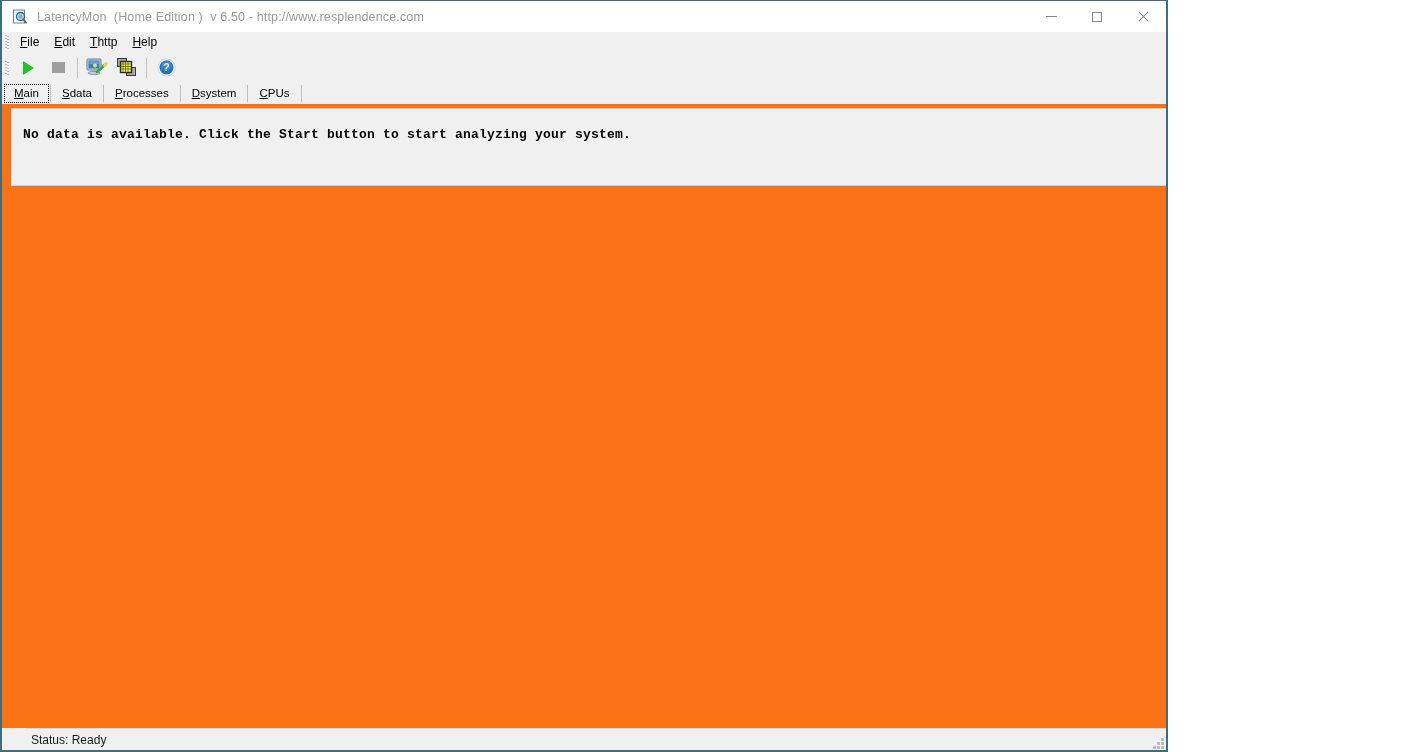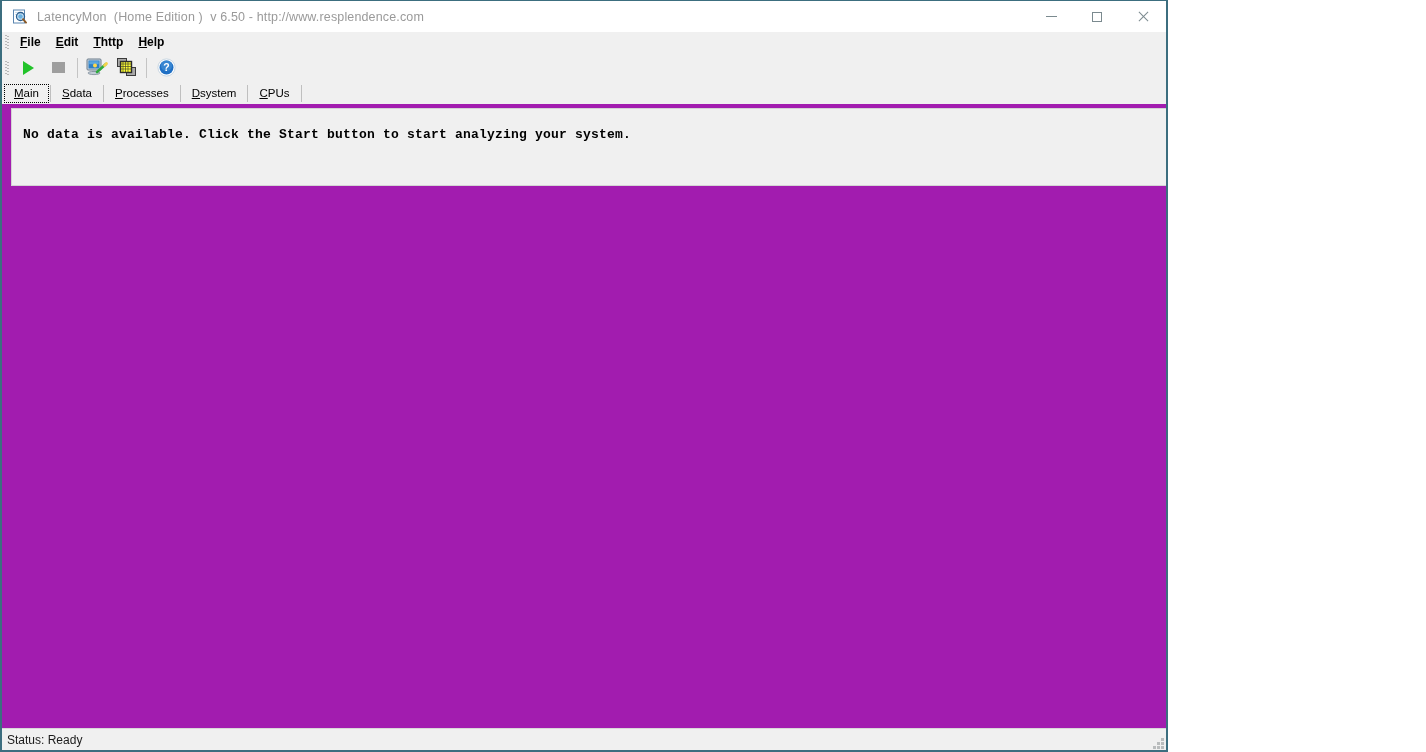--- a/index.html
+++ b/index.html
@@ -124,7 +124,6 @@
     cursor: default;
     white-space: nowrap;
     line-height: 15px;
-    font-weight: bold;
   }
   .acc { text-decoration: underline; }
 

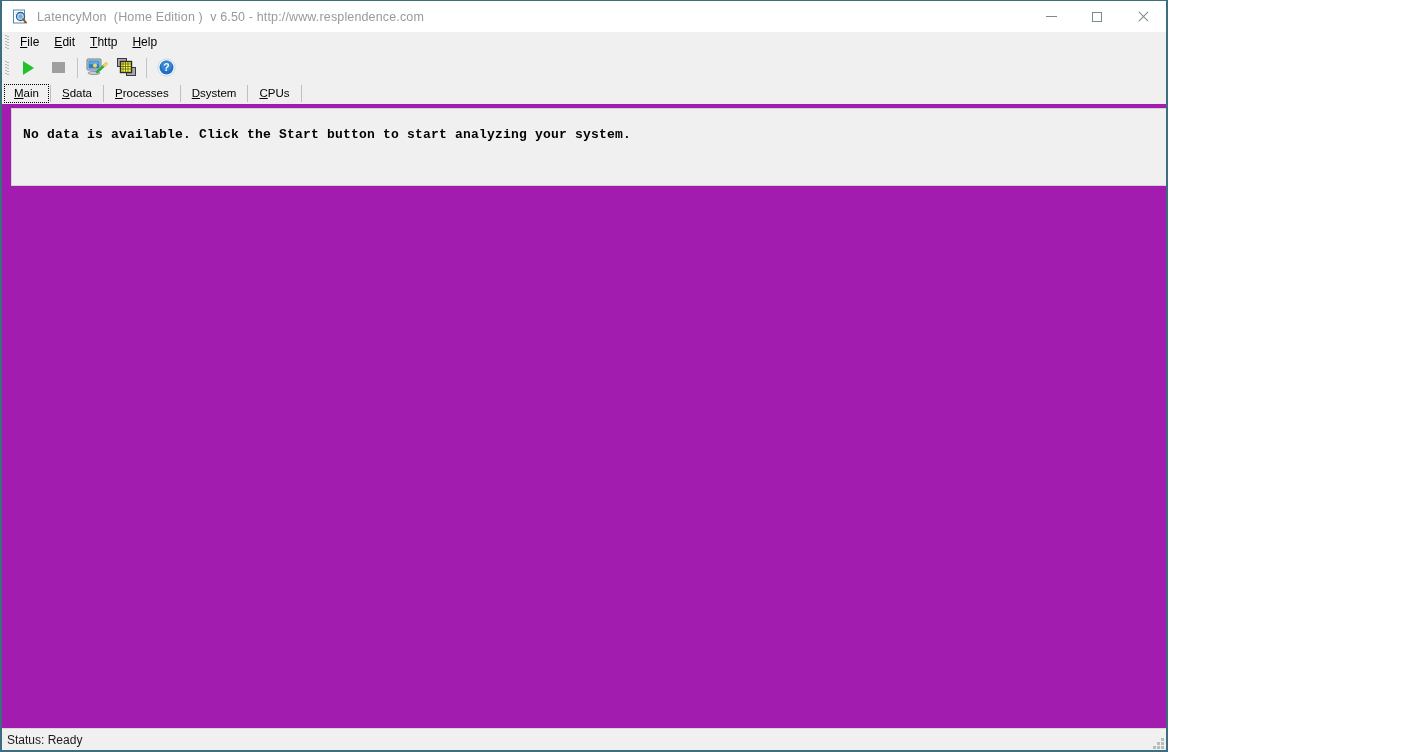--- a/index.html
+++ b/index.html
@@ -215,7 +215,7 @@
   
   .content-wrap {
     flex: 1 1 auto;
-    background: #a21caf;
+    background: #f97316;
     position: relative;
     overflow: hidden;
     padding: 4px 0 0 16px;

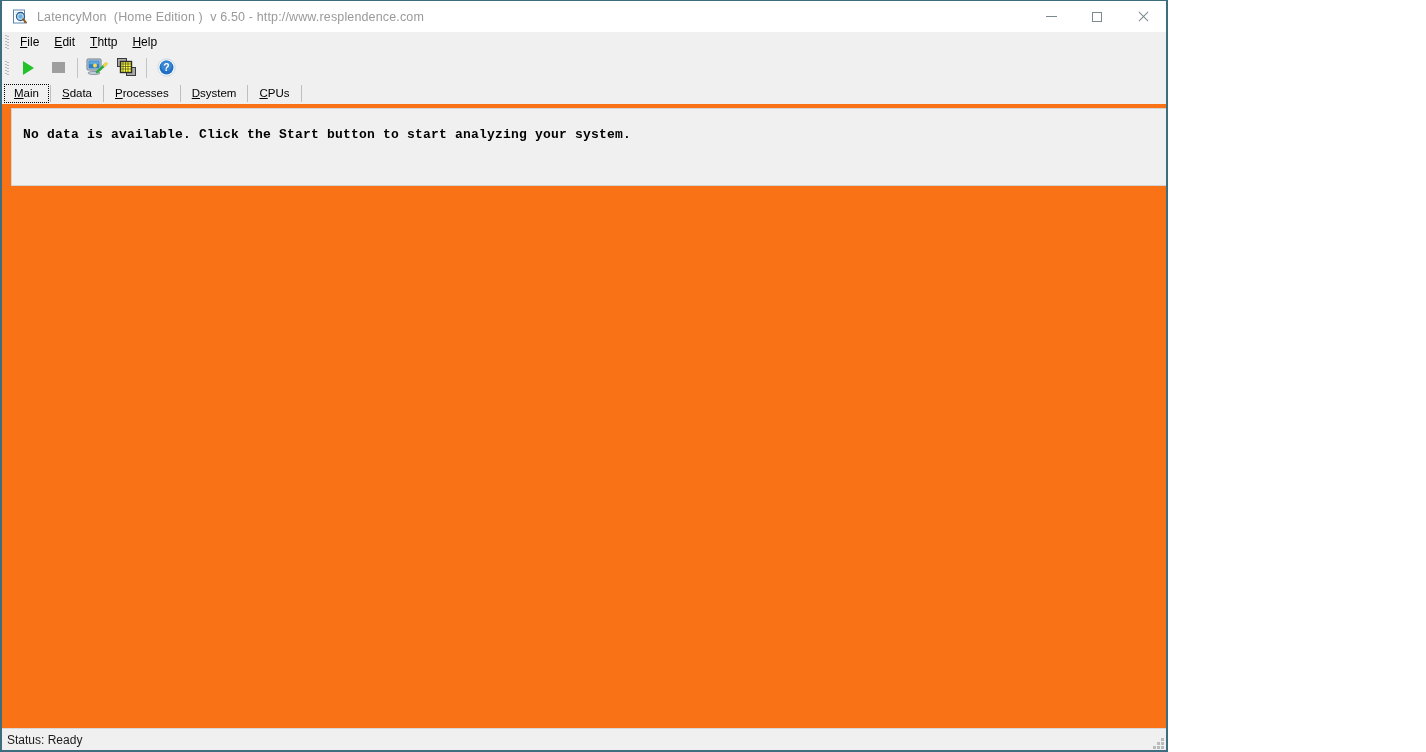--- a/index.html
+++ b/index.html
@@ -252,6 +252,7 @@
     align-items: center;
     position: relative;
     box-sizing: border-box;
+    margin-left: 24px;
   }
   .status-text {
     font-size: 12px;

